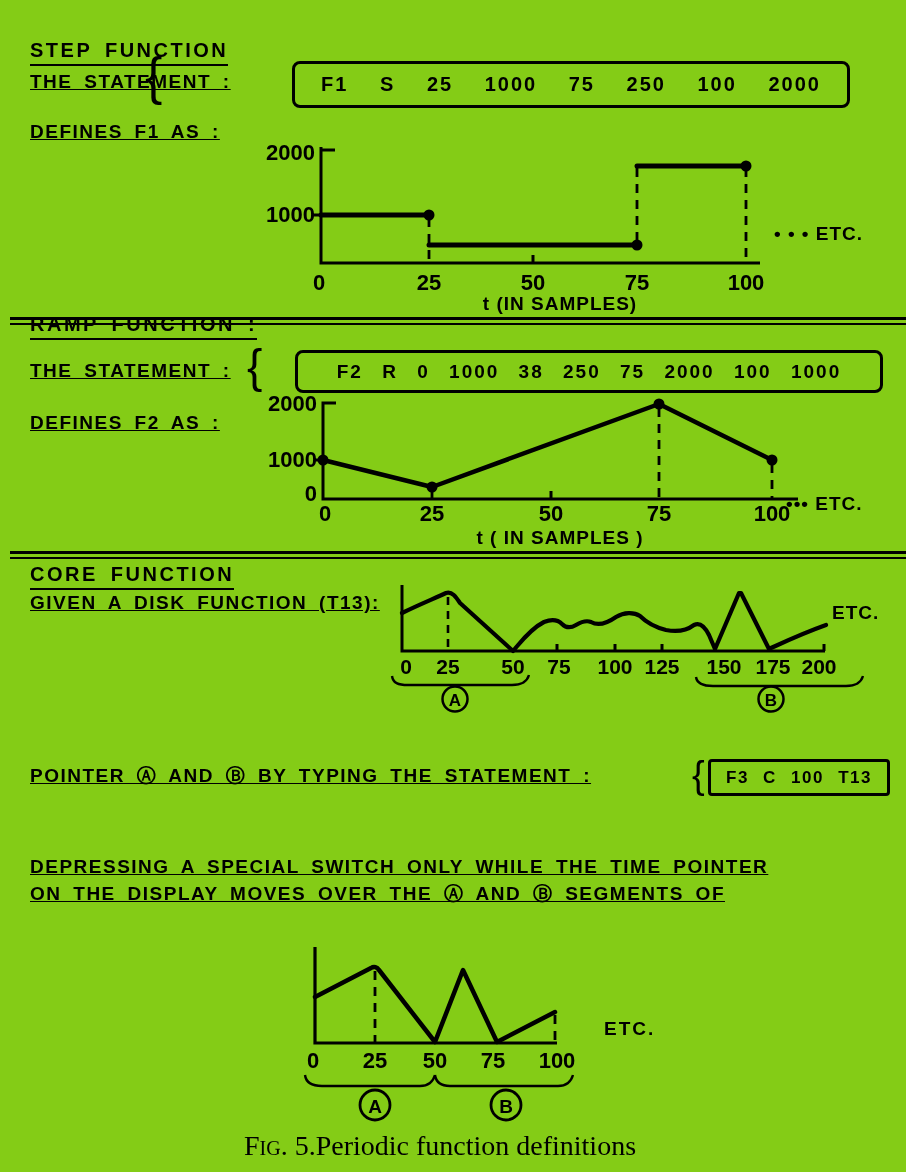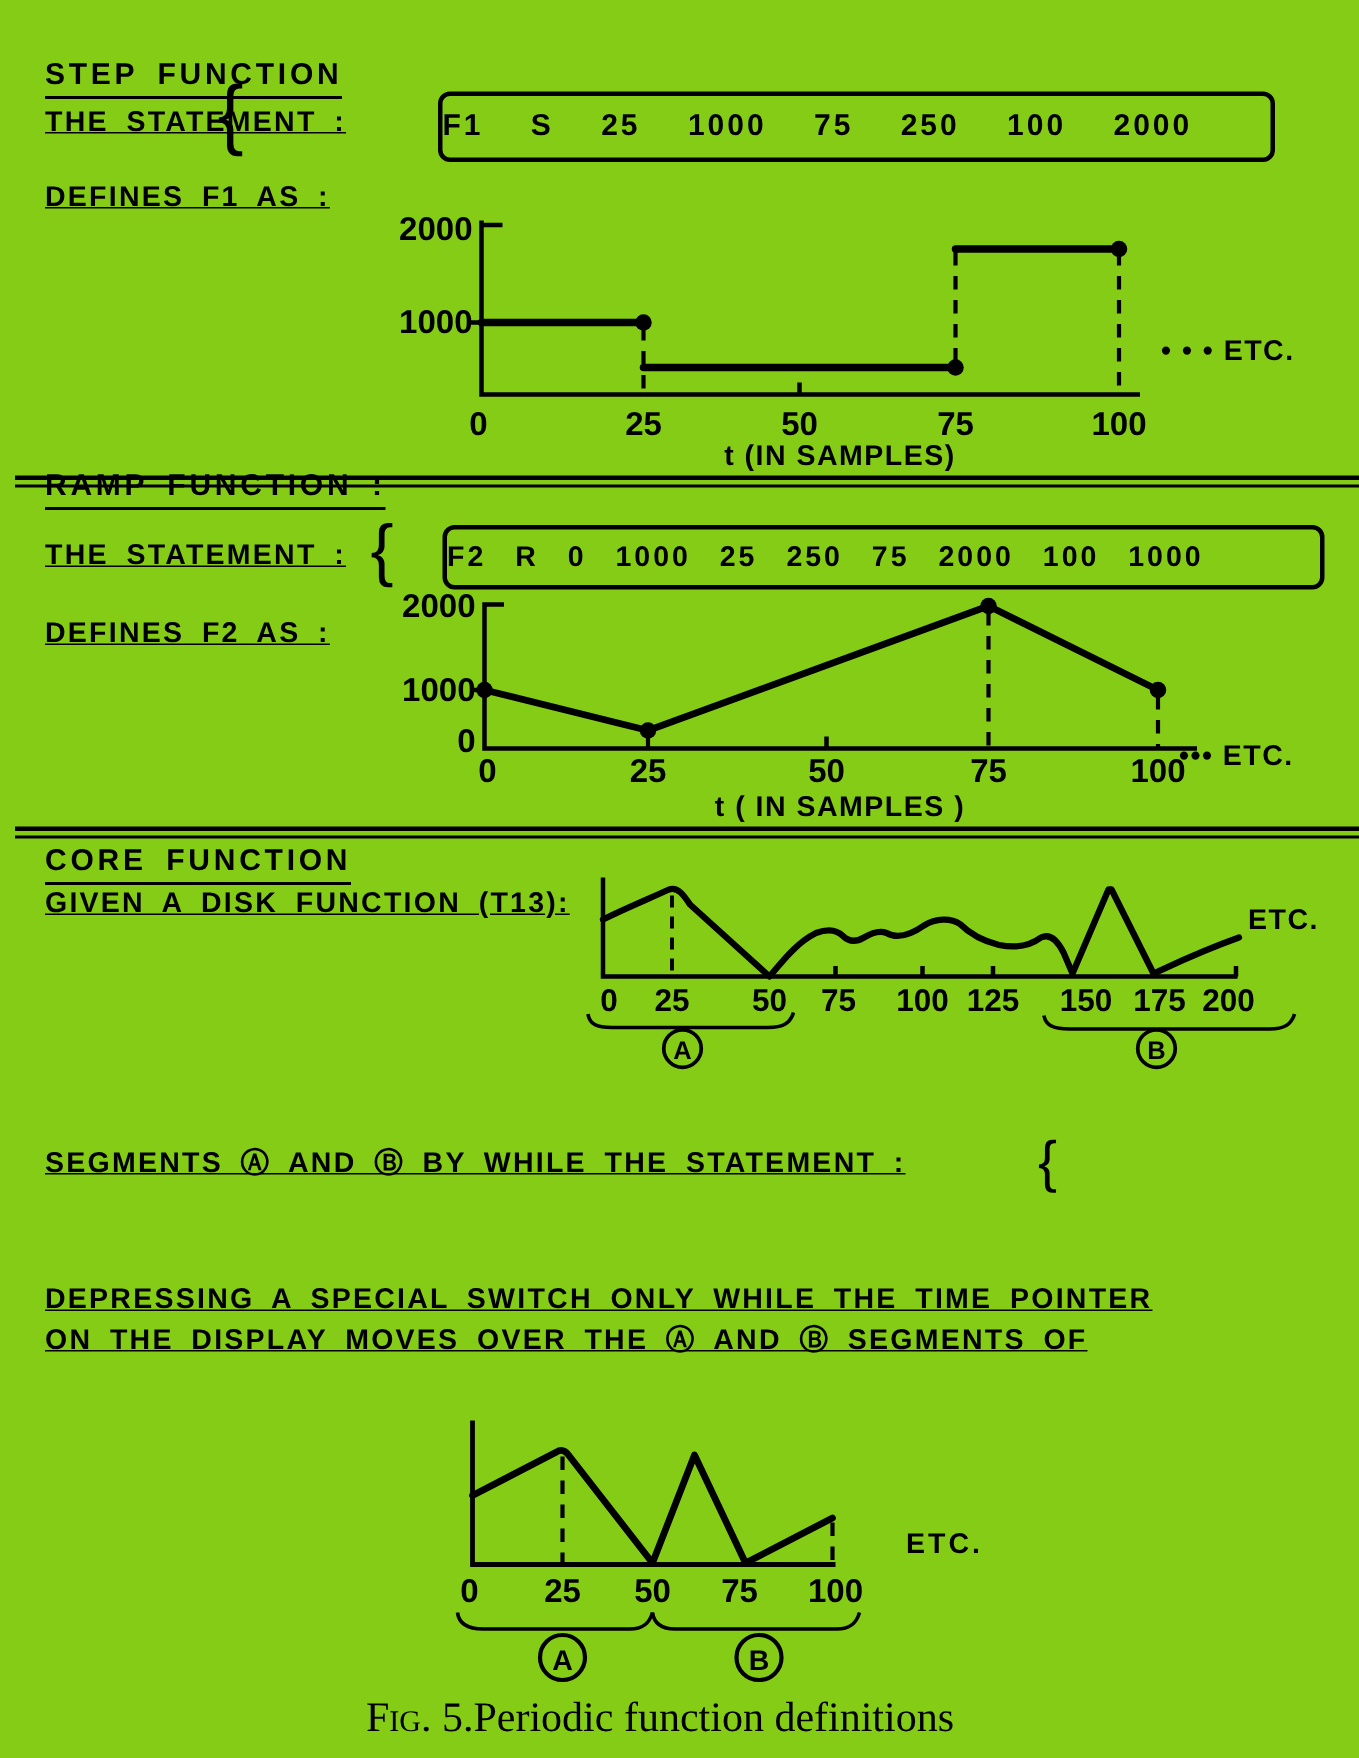--- a/index.html
+++ b/index.html
@@ -15,7 +15,7 @@
   .brace { font-weight:400; line-height:1; letter-spacing:0; }
   .stmt-box {
     border:3px solid #000; border-radius:8px;
-    display:flex; align-items:center; 
+    display:flex; align-items:center; justify-content:center;
     font-weight:700; white-space:nowrap;
   }
   .sep { border-top:3px solid #000; border-bottom:2px solid #000; height:3px; }

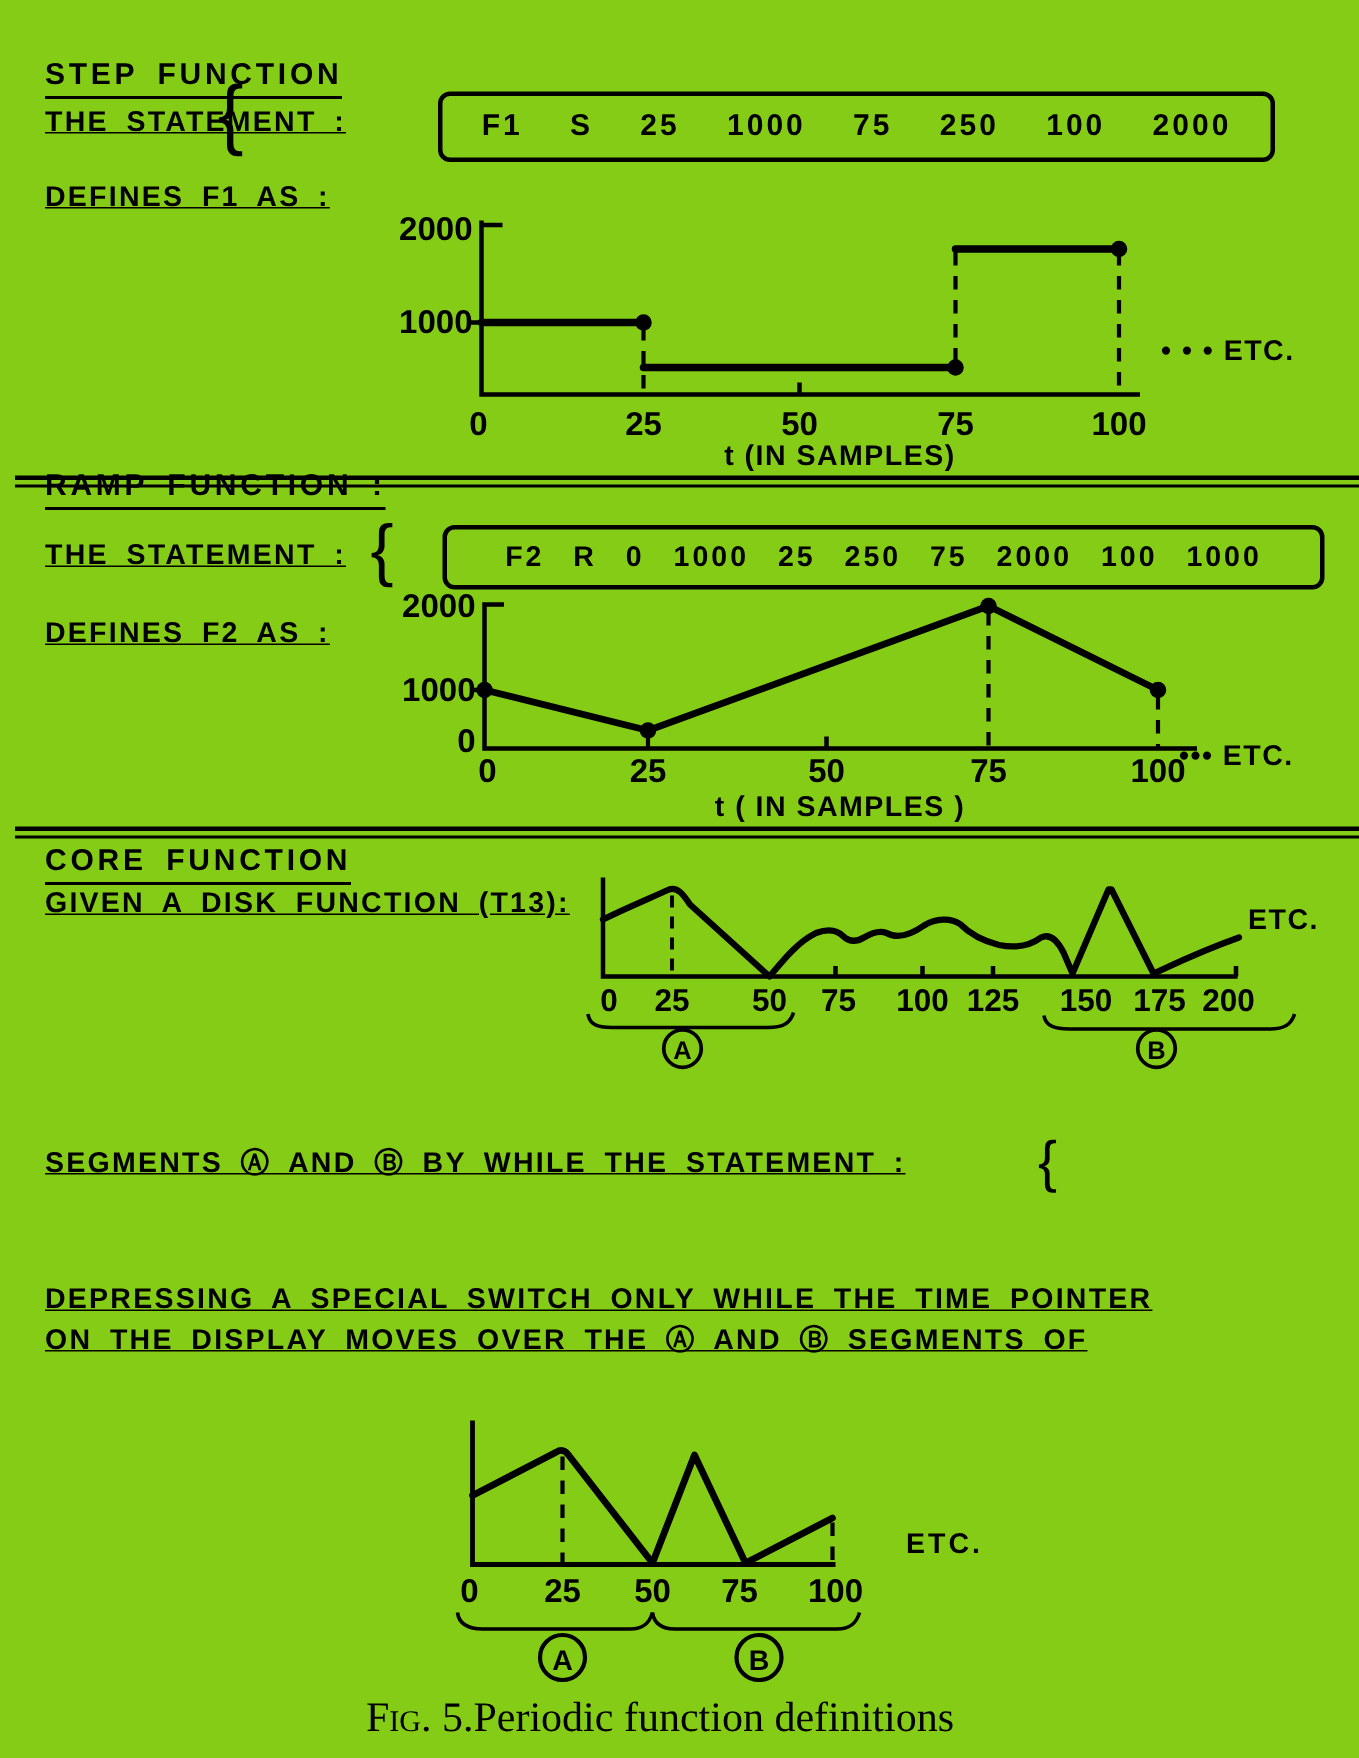--- a/index.html
+++ b/index.html
@@ -80,7 +80,7 @@
   <div class="abs hand t19" style="left:30px; top:360px;">THE STATEMENT :</div>
   <div class="abs brace" style="left:247px; top:343px; font-size:46px;">{</div>
   <div class="abs stmt-box" style="left:295px; top:350px; width:582px; height:37px; font-size:19px; letter-spacing:2px; word-spacing:12px;">
-    <span>F2 R 0 1000 25 250 75 2000 100 1000</span>
+    <span>F2 R 0 1000 38 250 75 2000 100 1000</span>
   </div>
 
   <div class="abs hand t19" style="left:30px; top:412px;">DEFINES F2 AS :</div>

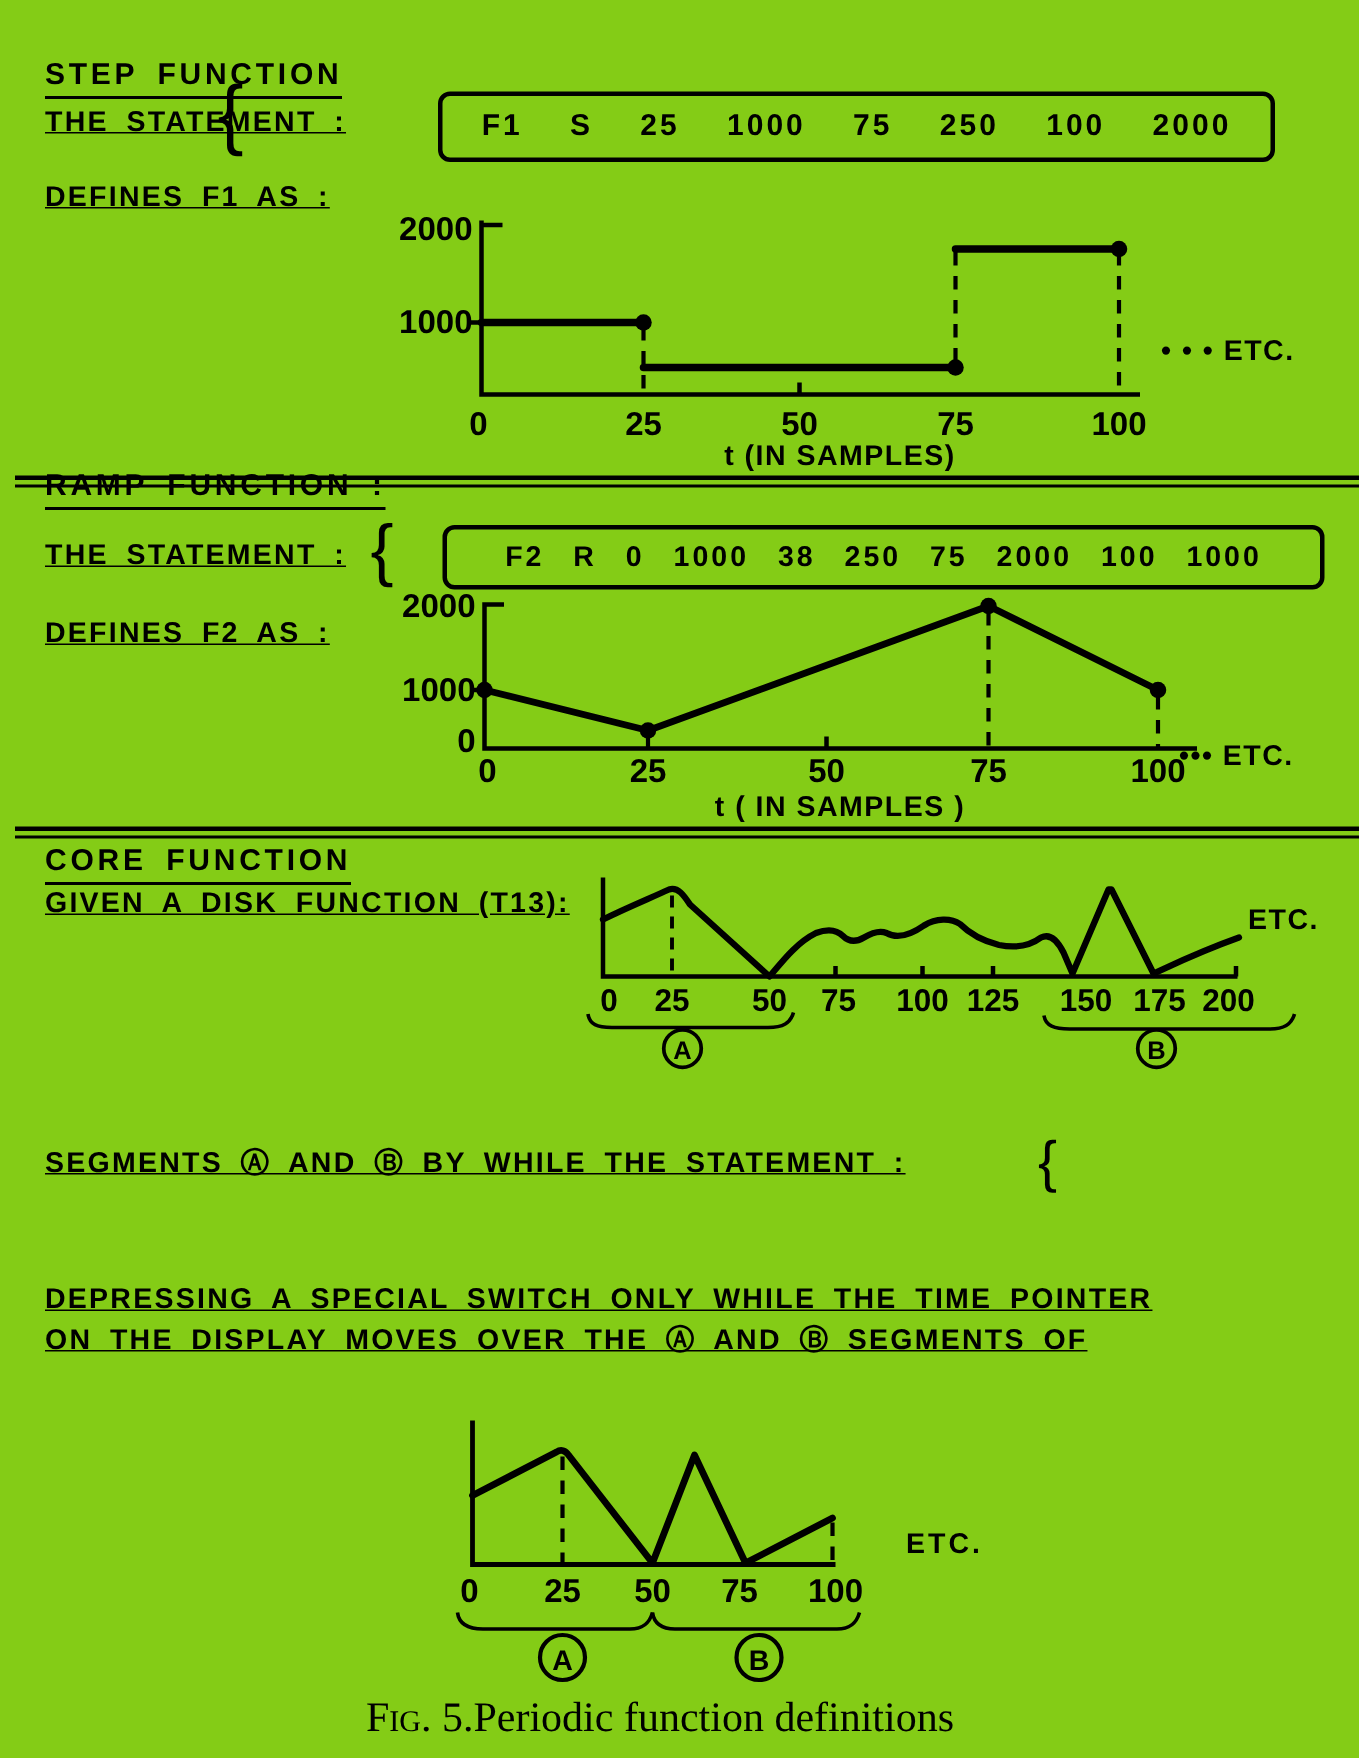--- a/index.html
+++ b/index.html
@@ -152,7 +152,7 @@
     <text x="454" y="44" font-size="19" letter-spacing="1">ETC.</text>
   </svg>
 
-  <div class="abs hand t19" style="left:30px; top:765px;">SEGMENTS Ⓐ AND Ⓑ BY WHILE THE STATEMENT :</div>
+  <div class="abs hand t19" style="left:30px; top:765px;">POINTER Ⓐ AND Ⓑ BY TYPING THE STATEMENT :</div>
   <div class="abs brace" style="left:692px; top:756px; font-size:38px;">{</div>
 
   <div class="abs hand t19" style="left:30px; top:856px;">DEPRESSING A SPECIAL SWITCH ONLY WHILE THE TIME POINTER</div>

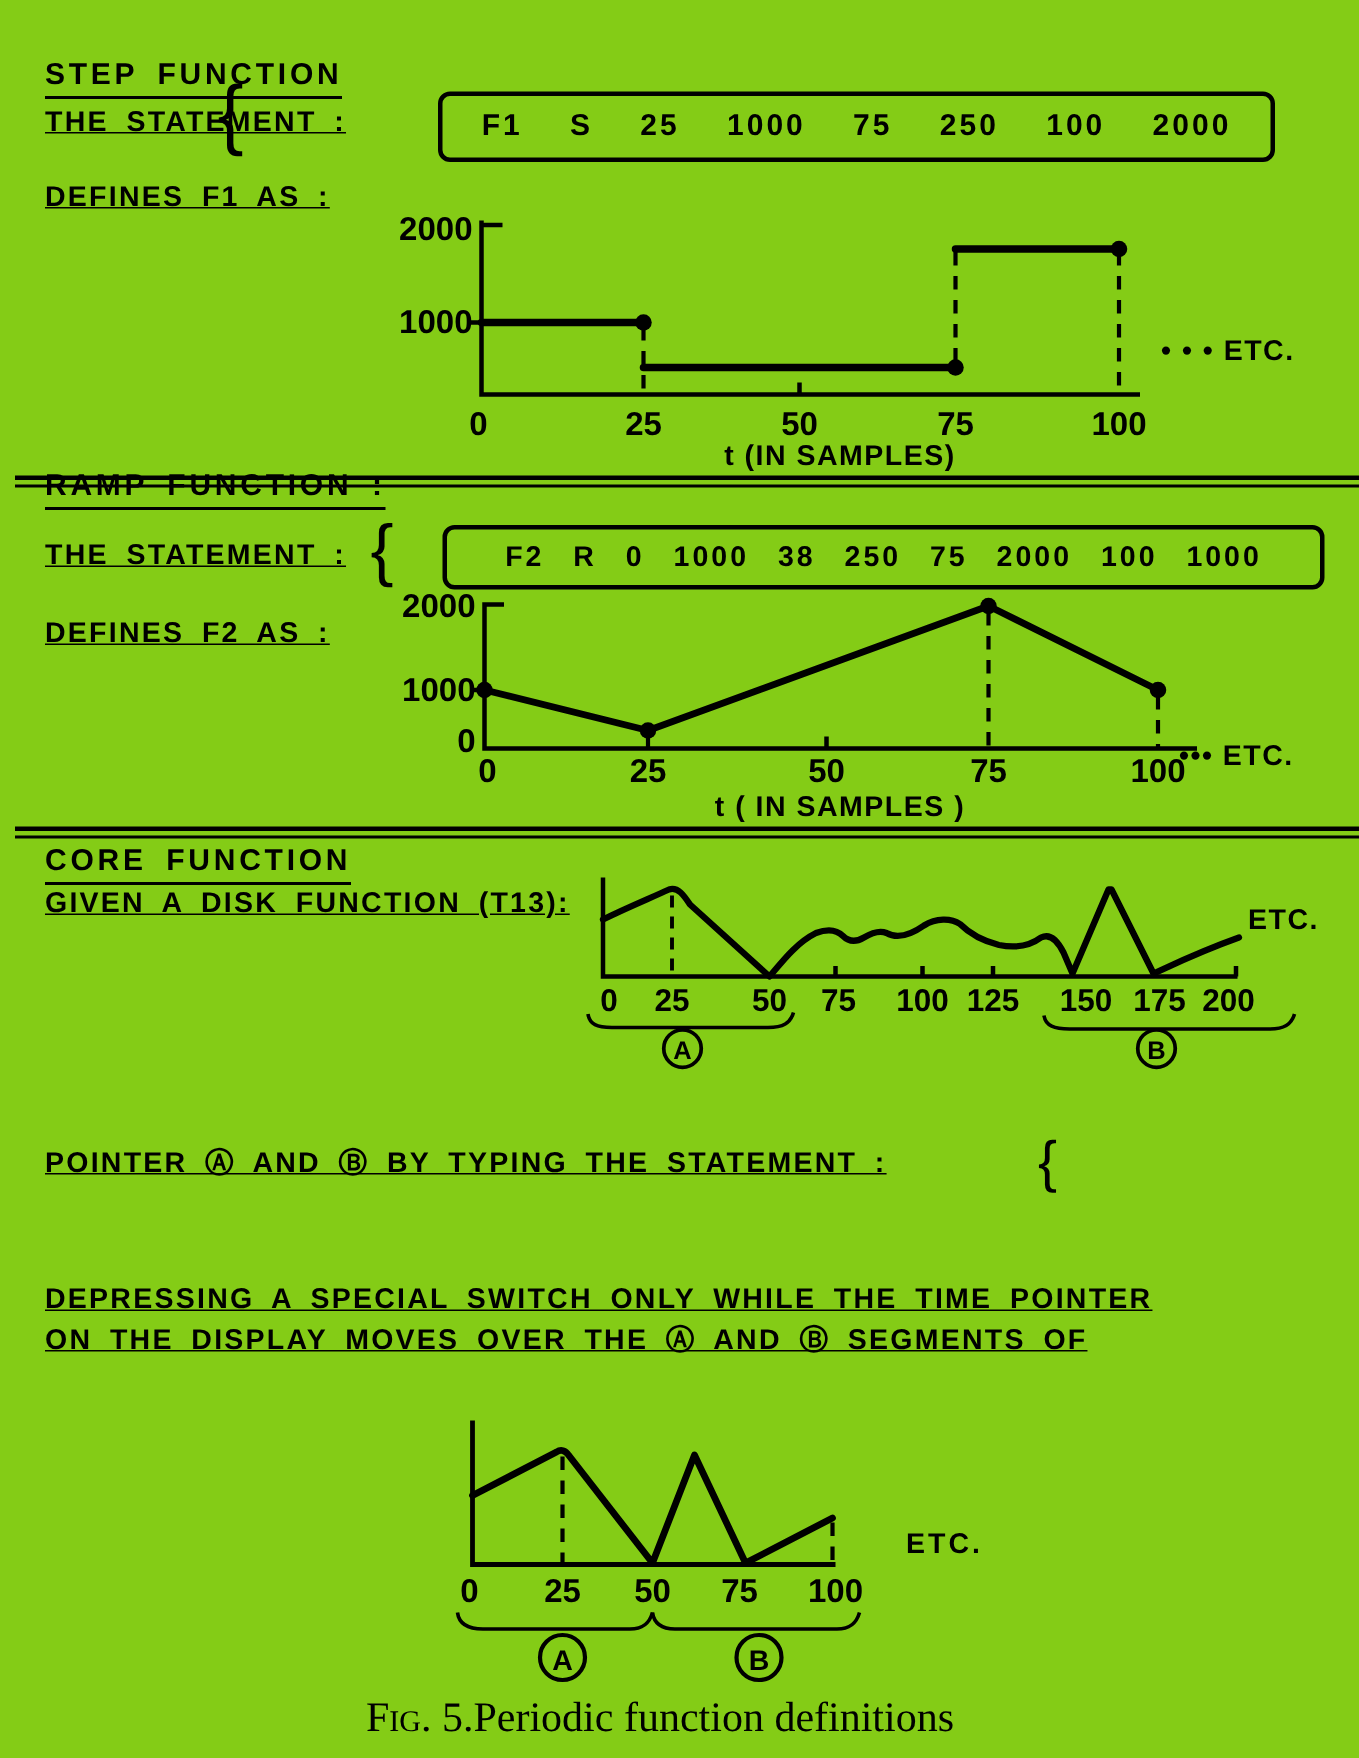--- a/index.html
+++ b/index.html
@@ -154,6 +154,9 @@
 
   <div class="abs hand t19" style="left:30px; top:765px;">POINTER Ⓐ AND Ⓑ BY TYPING THE STATEMENT :</div>
   <div class="abs brace" style="left:692px; top:756px; font-size:38px;">{</div>
+  <div class="abs stmt-box" style="left:708px; top:759px; width:176px; height:31px; font-size:17px; letter-spacing:1.5px; word-spacing:8px; border-radius:4px;">
+    <span>F3 C 100 T13</span>
+  </div>
 
   <div class="abs hand t19" style="left:30px; top:856px;">DEPRESSING A SPECIAL SWITCH ONLY WHILE THE TIME POINTER</div>
   <div class="abs hand t19" style="left:30px; top:883px;">ON THE DISPLAY MOVES OVER THE Ⓐ AND Ⓑ SEGMENTS OF</div>

